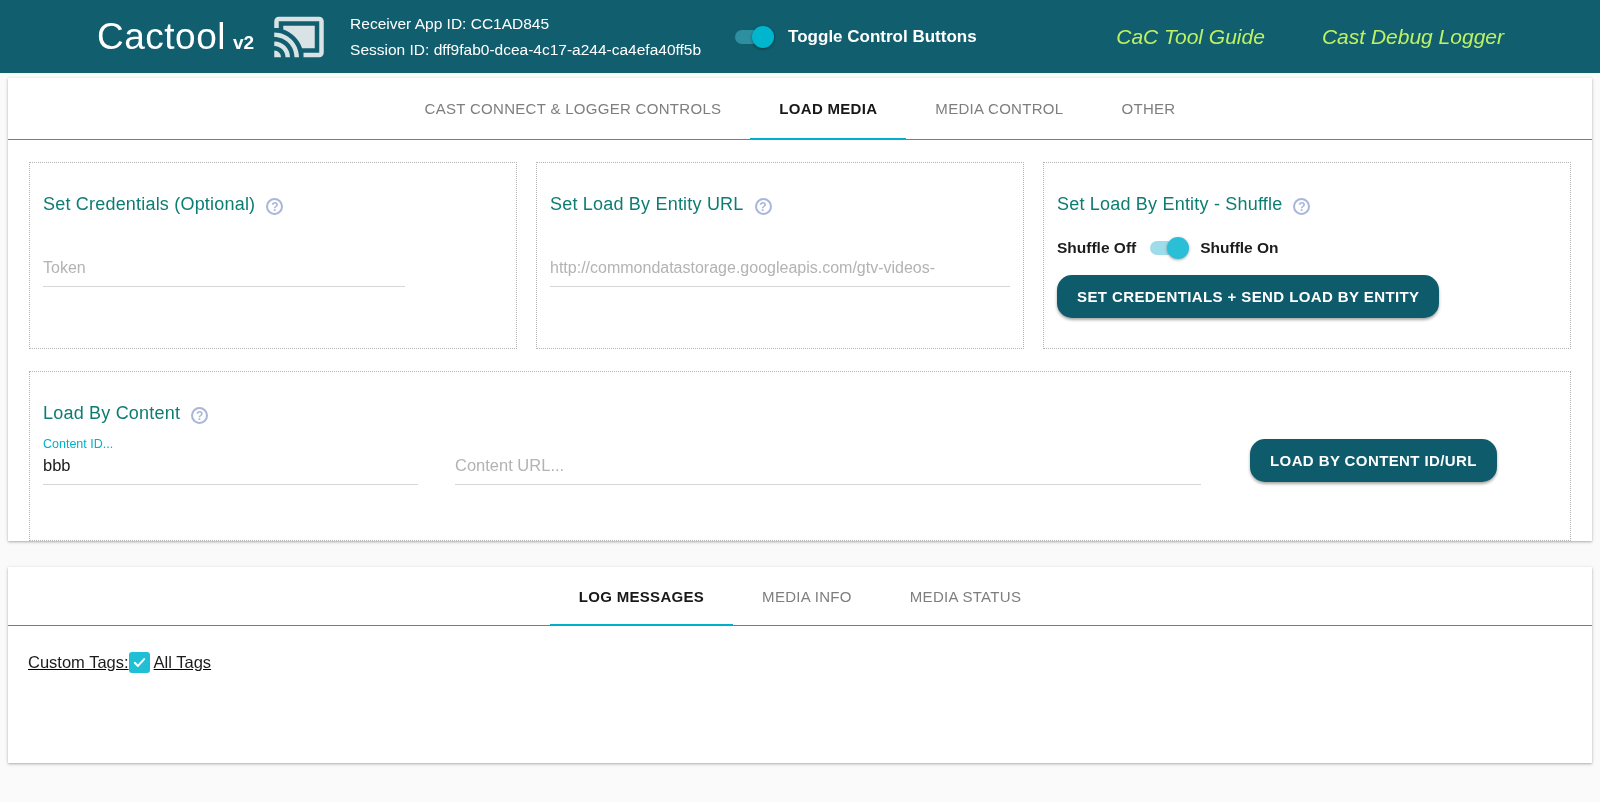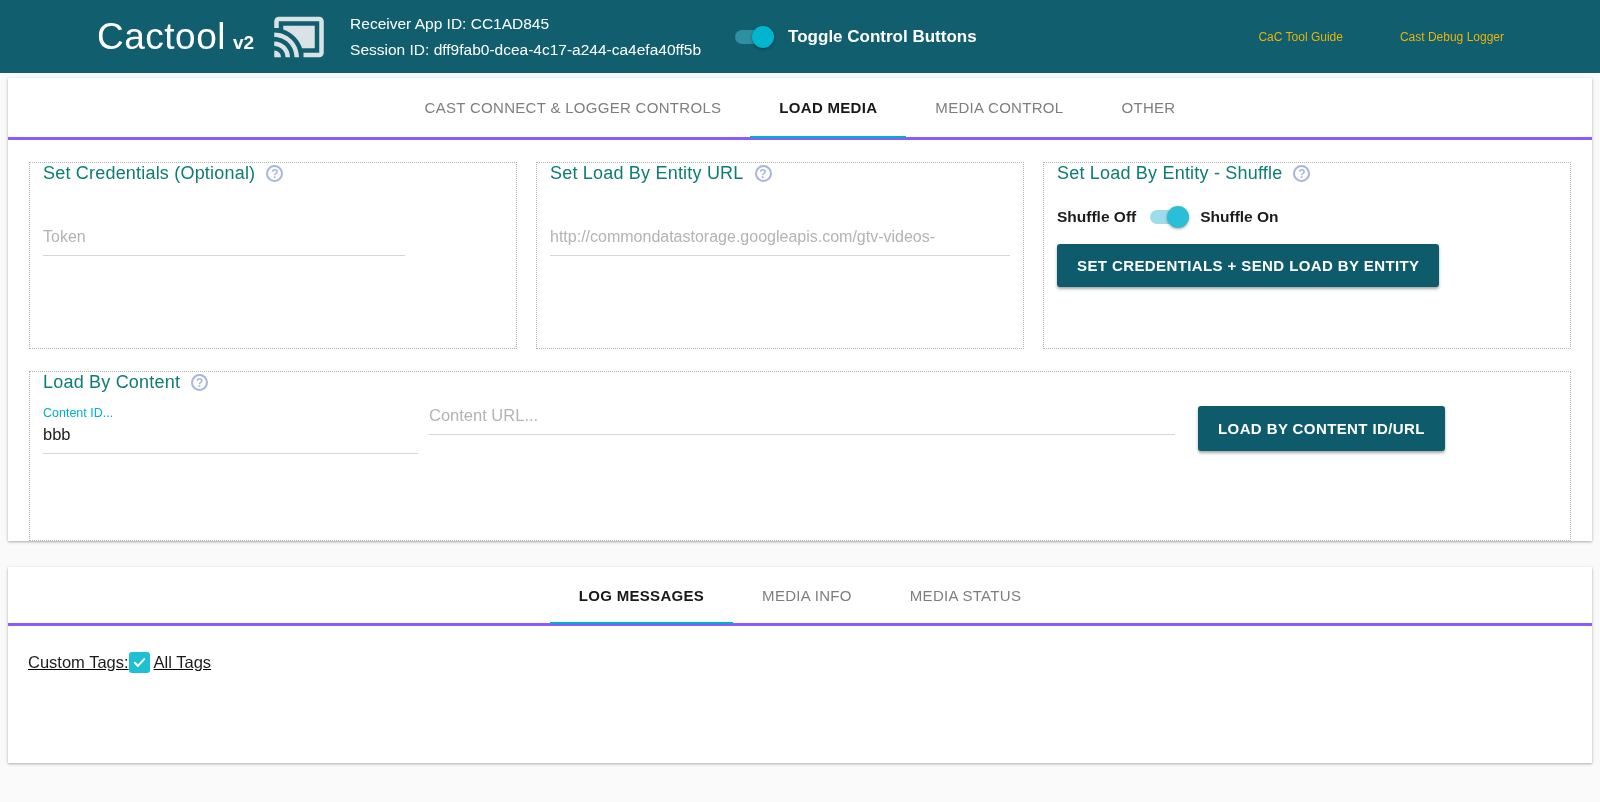--- a/index.html
+++ b/index.html
@@ -28,7 +28,7 @@
   .hdr-toggle .thumb { position: absolute; right: -3px; top: -1px; width: 22px; height: 22px; border-radius: 50%; background: #00b5ce; box-shadow: 0 1px 3px rgba(0,0,0,.4); }
   .hdr-toggle-label { margin-left: 17px; font-size: 17px; font-weight: 700; }
   .hdr-spacer { flex: 1; }
-  .hdr-link { font-size: 12px; color: #eab308; text-decoration: none; margin-right: 57px; cursor: pointer; }
+  .hdr-link { font-size: 21px; color: #bef264; text-decoration: none; margin-right: 57px; cursor: pointer; font-style: italic; }
   .hdr-link:last-child { margin-right: 96px; }
 
   

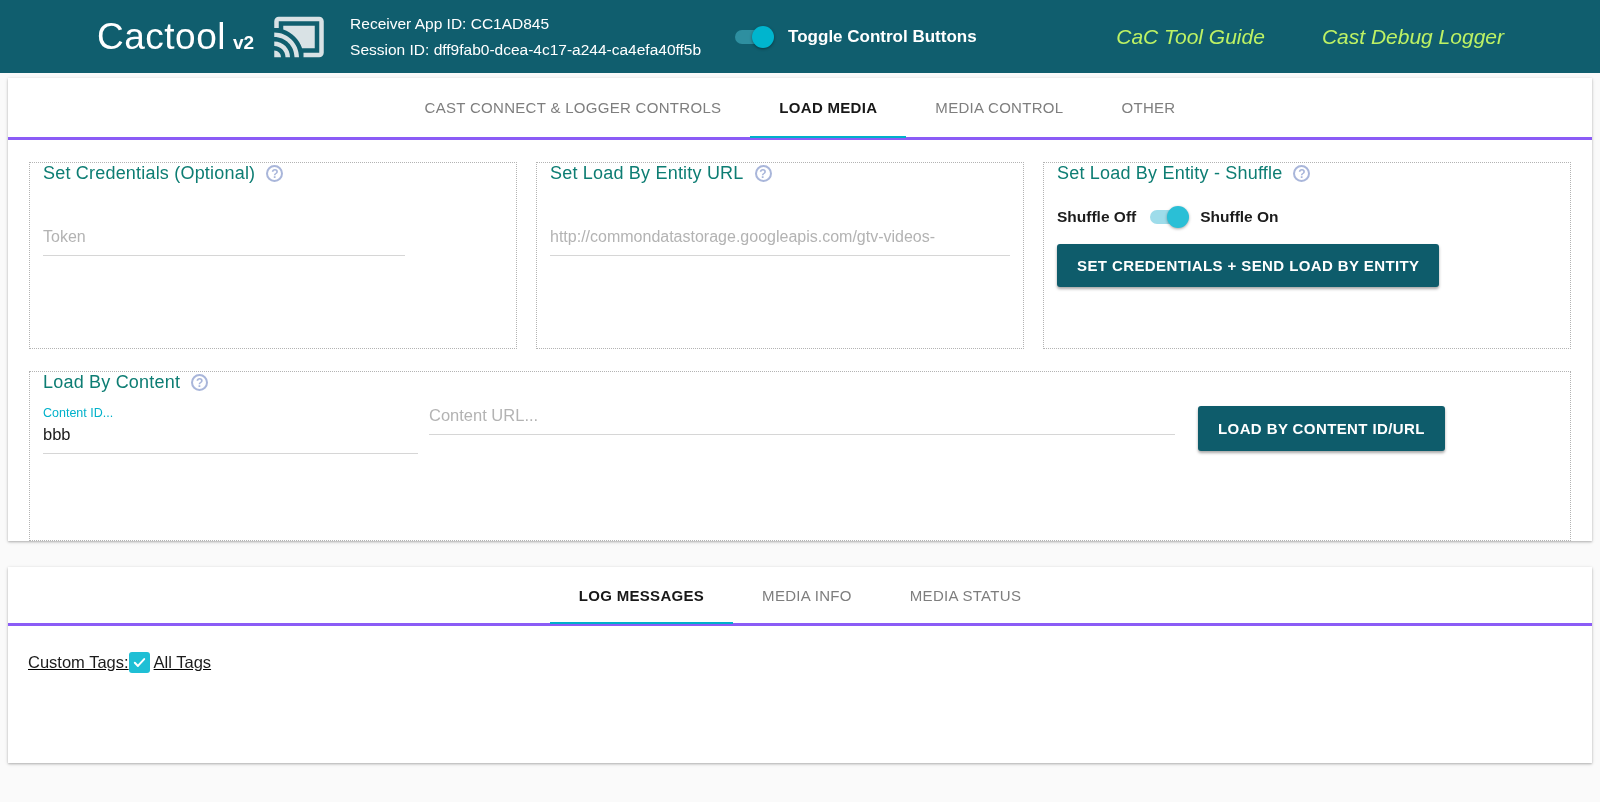--- a/index.html
+++ b/index.html
@@ -43,7 +43,7 @@
   .tab-row {
     display: flex;
     justify-content: center;
-    border-bottom: 3px solid #8b5cf6;
+    border-bottom: 1px solid #8b5cf6;
     height: 62px;
   }
   .card.lower .tab-row { height: 59px; }

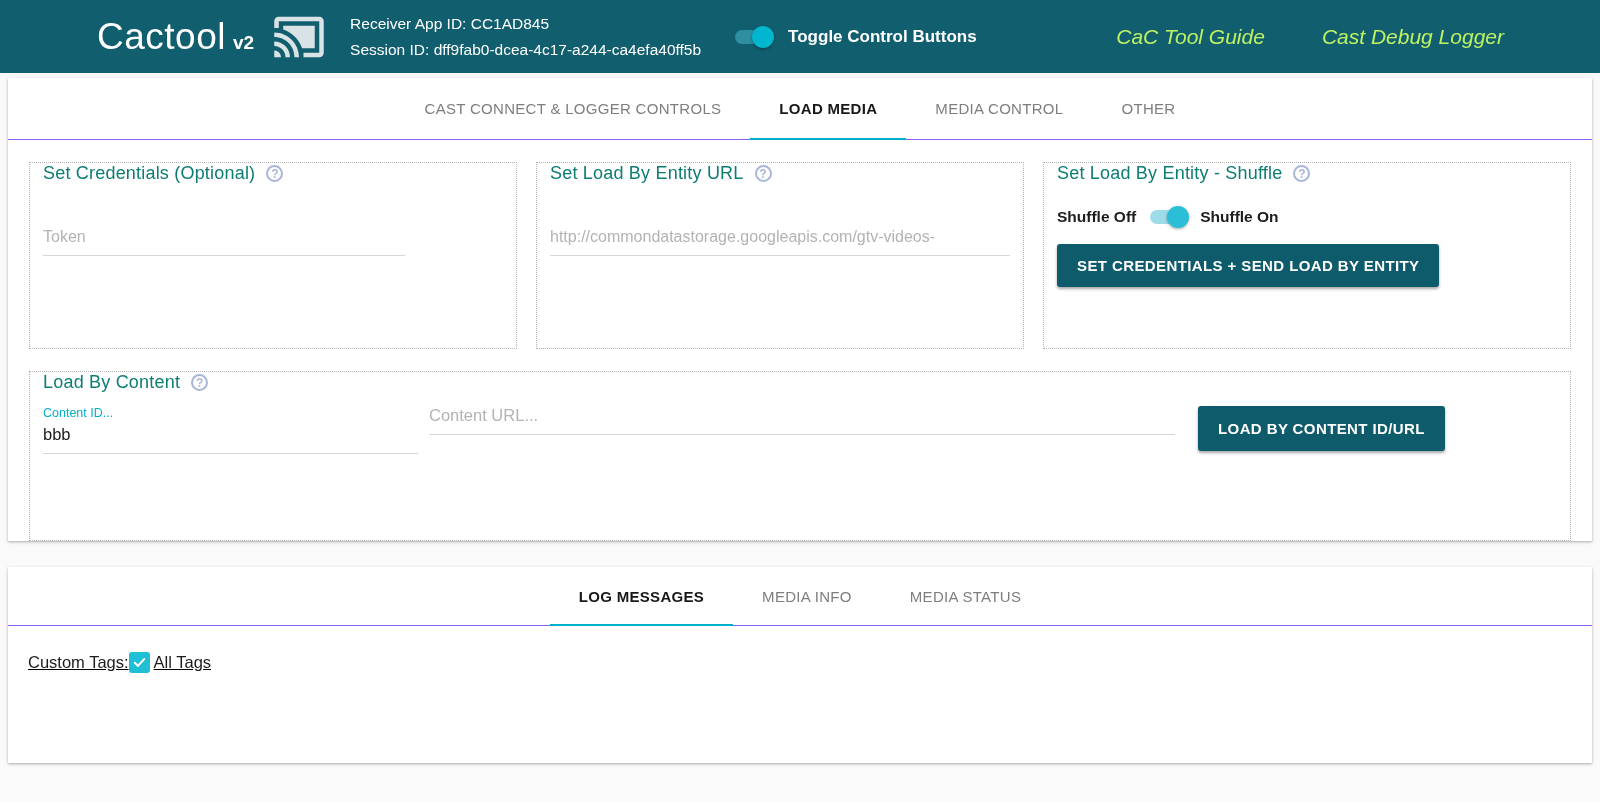--- a/index.html
+++ b/index.html
@@ -77,7 +77,7 @@
   }
   .panel.p-small { width: 488px; flex: none; }
   .panel.p-grow { flex: 1; }
-  .panel-title-row { display: flex; align-items: center; gap: 11px; }
+  .panel-title-row { display: flex; align-items: flex-end; gap: 11px; margin-top: 31px; }
   .panel-title { font-size: 18px; color: #0d7d73; font-weight: 500; letter-spacing: 0.2px; }
   .help-icon {
     width: 17px; height: 17px;

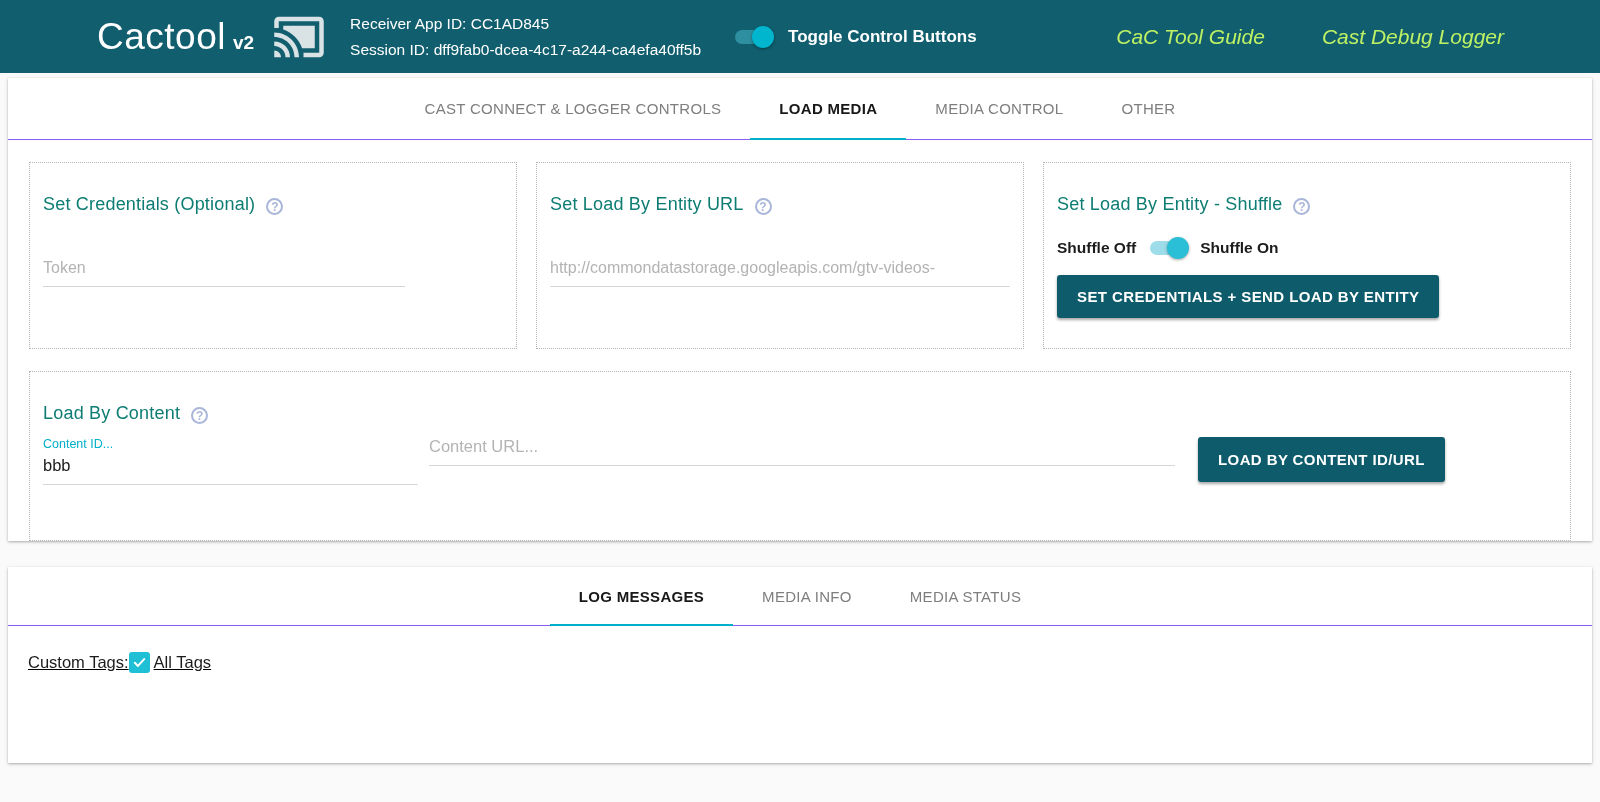--- a/index.html
+++ b/index.html
@@ -116,7 +116,7 @@
     background: #0e5c6b;
     color: #fff;
     border: none;
-    border-radius: 3px;
+    border-radius: 15px;
     font-family: "Liberation Sans", sans-serif;
     font-size: 15px;
     font-weight: 700;

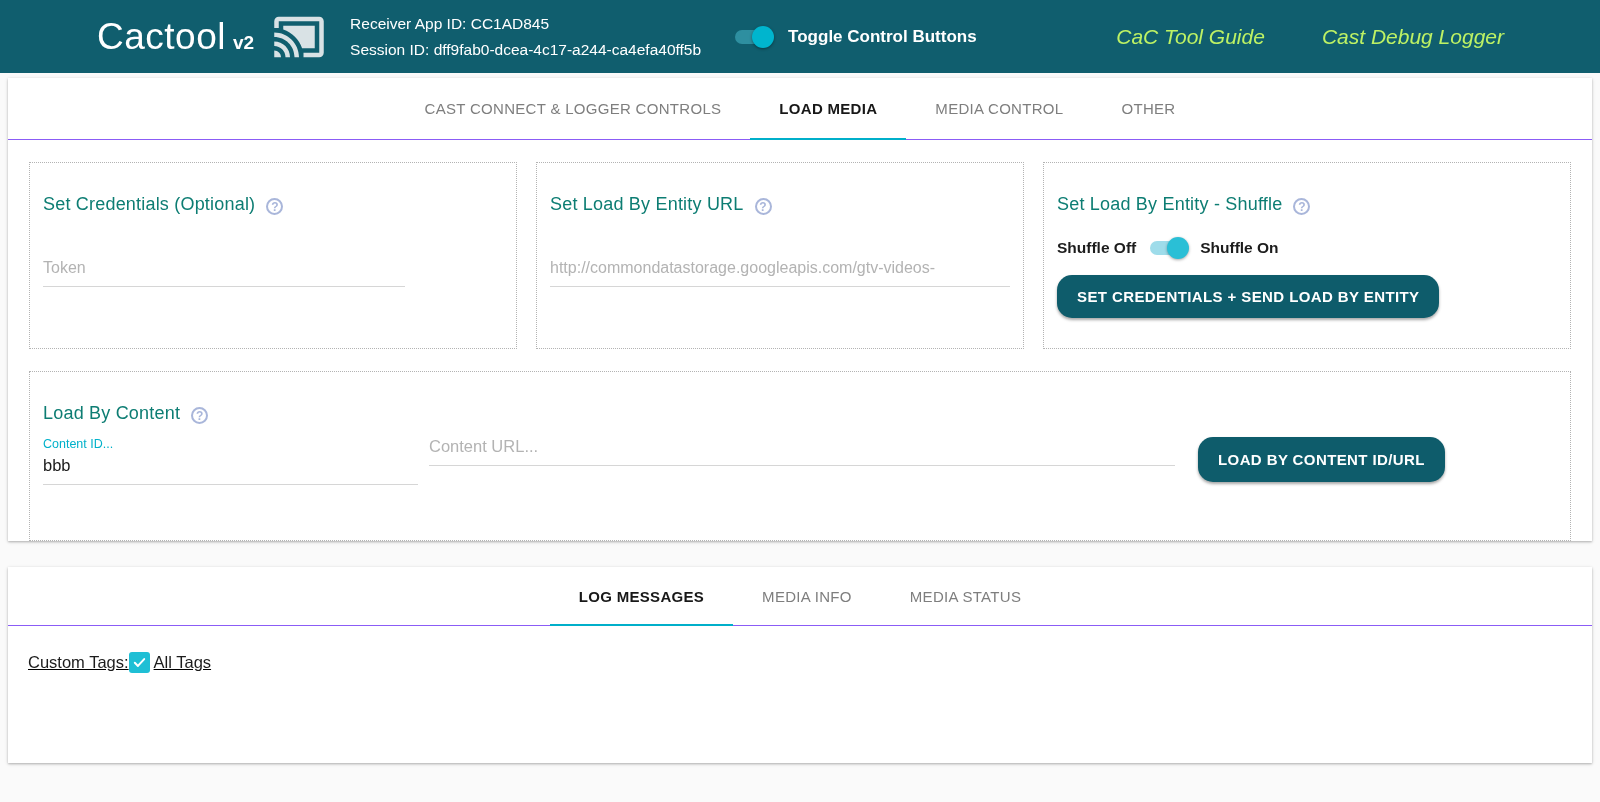--- a/index.html
+++ b/index.html
@@ -135,7 +135,7 @@
     height: 170px;
     padding: 0 13px;
   }
-  .content-fields { display: flex; margin-top: 13px; }
+  .content-fields { display: flex; align-items: flex-end; margin-top: 13px; gap: 26px; }
   .cid-field { width: 375px; flex: none; }
   .cid-label { font-size: 12.5px; color: #00b1ca; margin-bottom: 5px; }
   .cid-input { width: 100%; font-size: 16.5px; }

